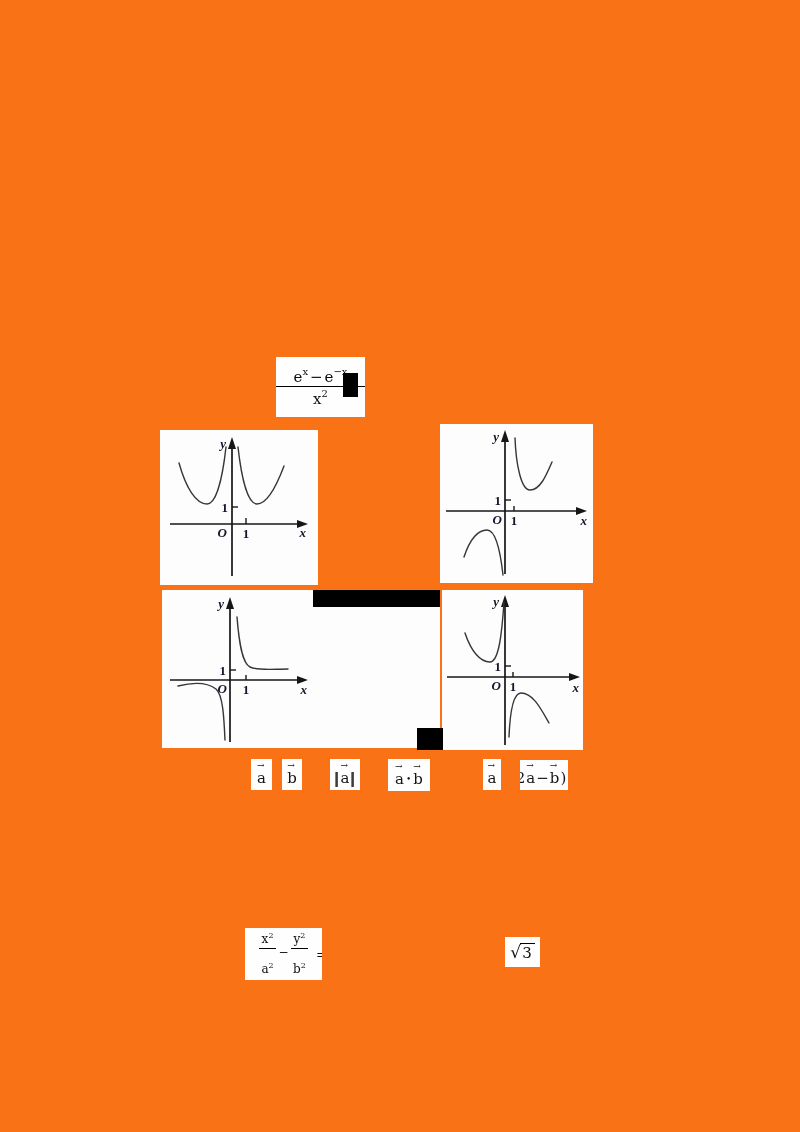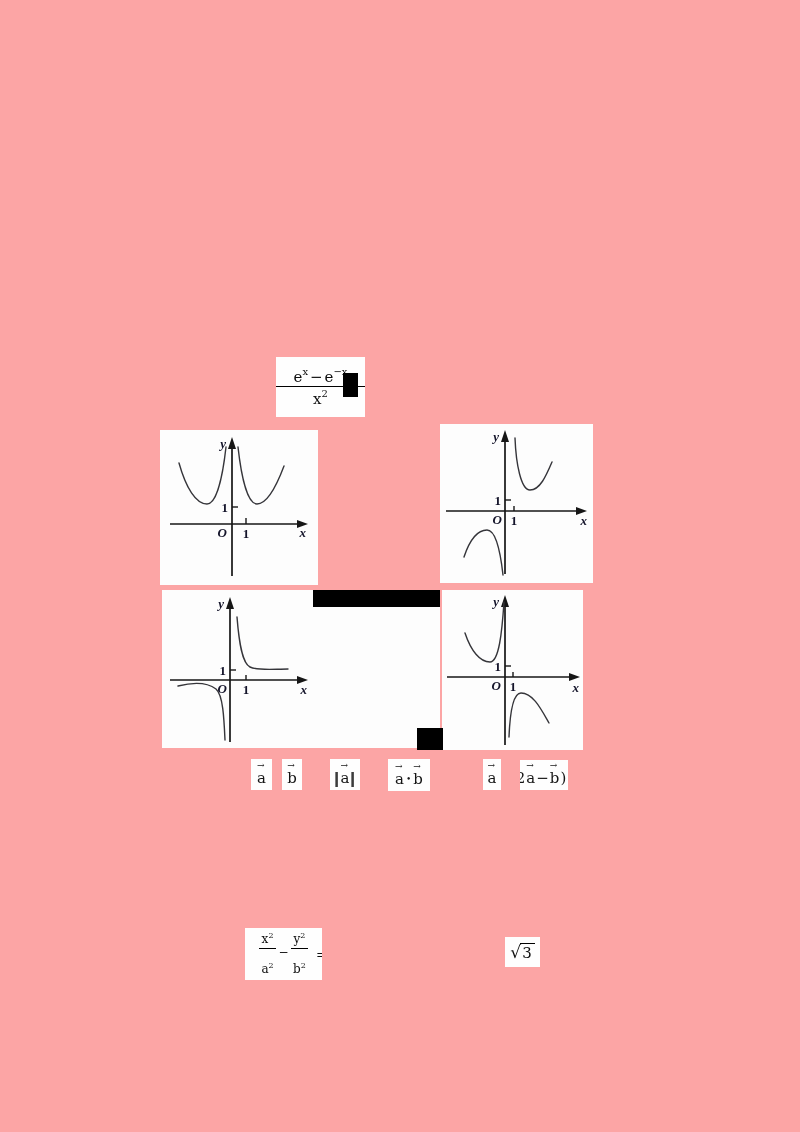--- a/index.html
+++ b/index.html
@@ -3,7 +3,7 @@
 <meta charset="utf-8">
 <style>
   html,body{margin:0;padding:0;background:#000;}
-  .page{position:relative;width:800px;height:1132px;background:#fca5a5;overflow:hidden;
+  .page{position:relative;width:800px;height:1132px;background:#f97316;overflow:hidden;
         font-family:"DejaVu Serif",serif;}
   .whitebox{position:absolute;background:#fefefe;color:#0e0e0e;}
 

